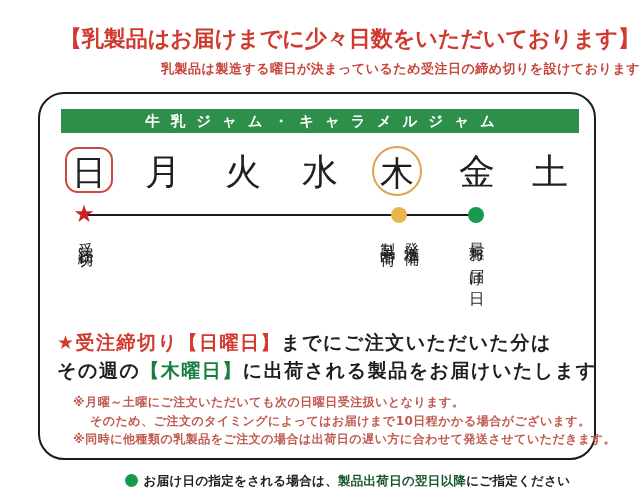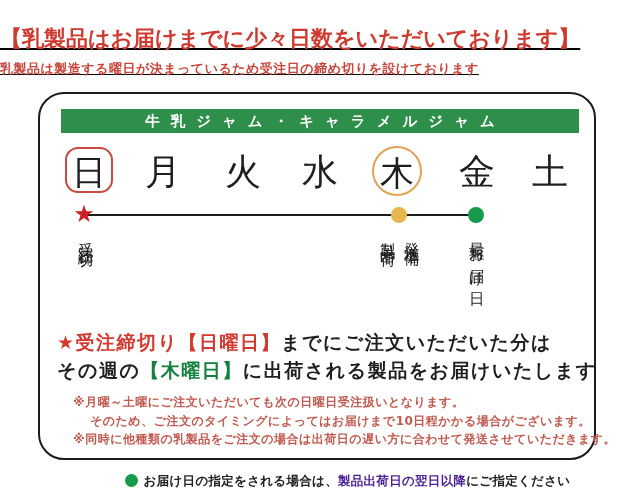--- a/index.html
+++ b/index.html
@@ -11,7 +11,7 @@
   .stage{position:absolute;inset:0;}
 
   
-  .header{position:absolute;top:0;left:0;width:640px;text-align:left;font-weight:bold;text-decoration:underline;}
+  .header{position:absolute;top:0;left:0;width:640px;text-align:right;font-weight:bold;}
   .header .t1{margin-top:24px;font-size:22px;letter-spacing:0px;color:#cf3a30;}
   .header .t2{margin-top:6px;font-size:13px;letter-spacing:0.5px;color:#c8453b;}
 

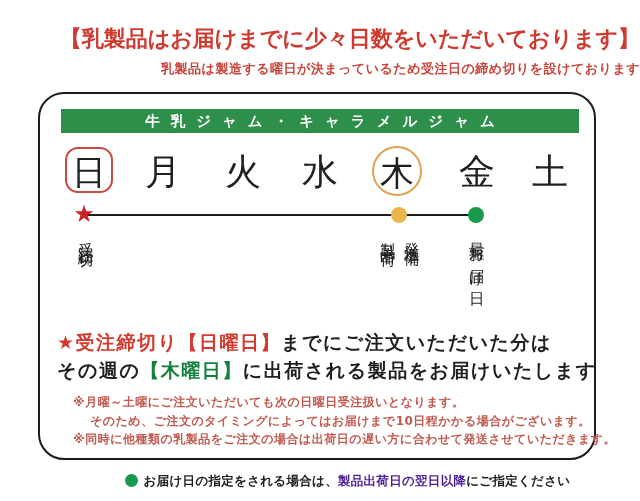--- a/index.html
+++ b/index.html
@@ -89,7 +89,7 @@
     display:inline-block;width:13px;height:13px;border-radius:50%;
     background:#179a4b;vertical-align:-2px;margin-right:6px;
   }
-  .footer .green{color:#4c1d95;}
+  .footer .green{color:#14532d;}
 </style>
 </head>
 <body>

